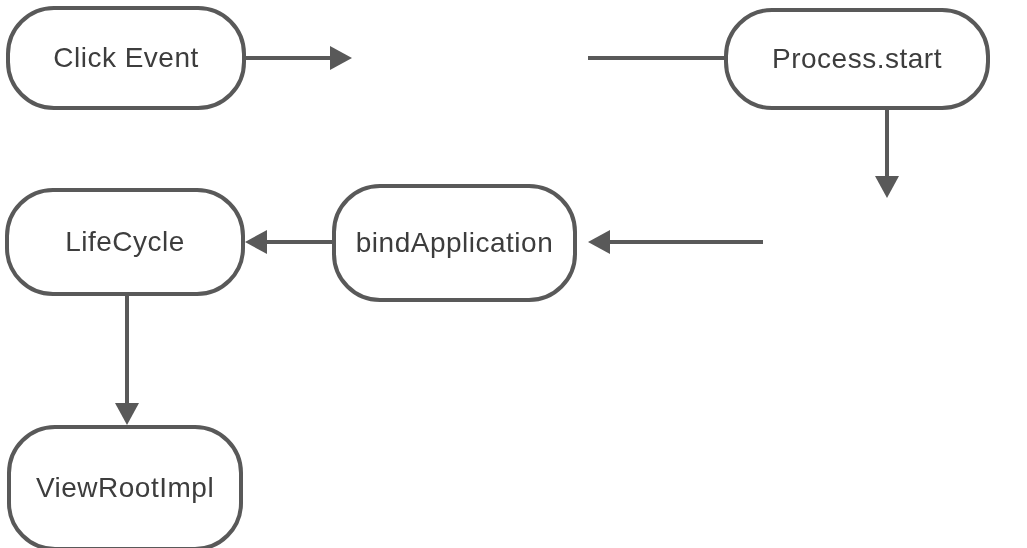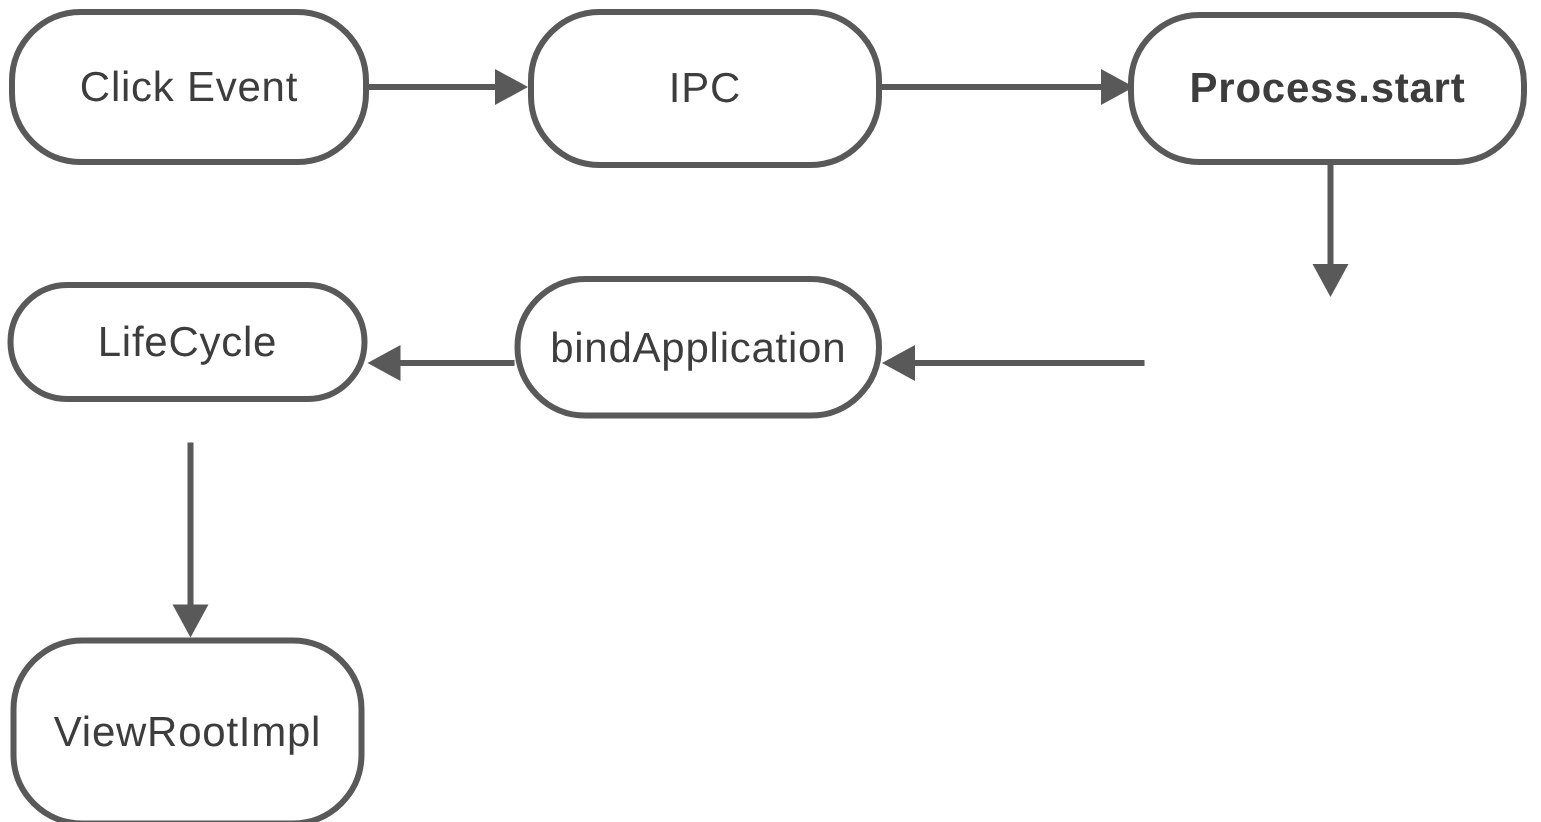--- a/index.html
+++ b/index.html
@@ -97,9 +97,6 @@
     <span class="label">Click Event</span>
   </div>
 
-  <div class="node n-ipc">
-    <span class="label">IPC</span>
-  </div>
 
   <div class="node n-process-start">
     <span class="label">Process.start</span>

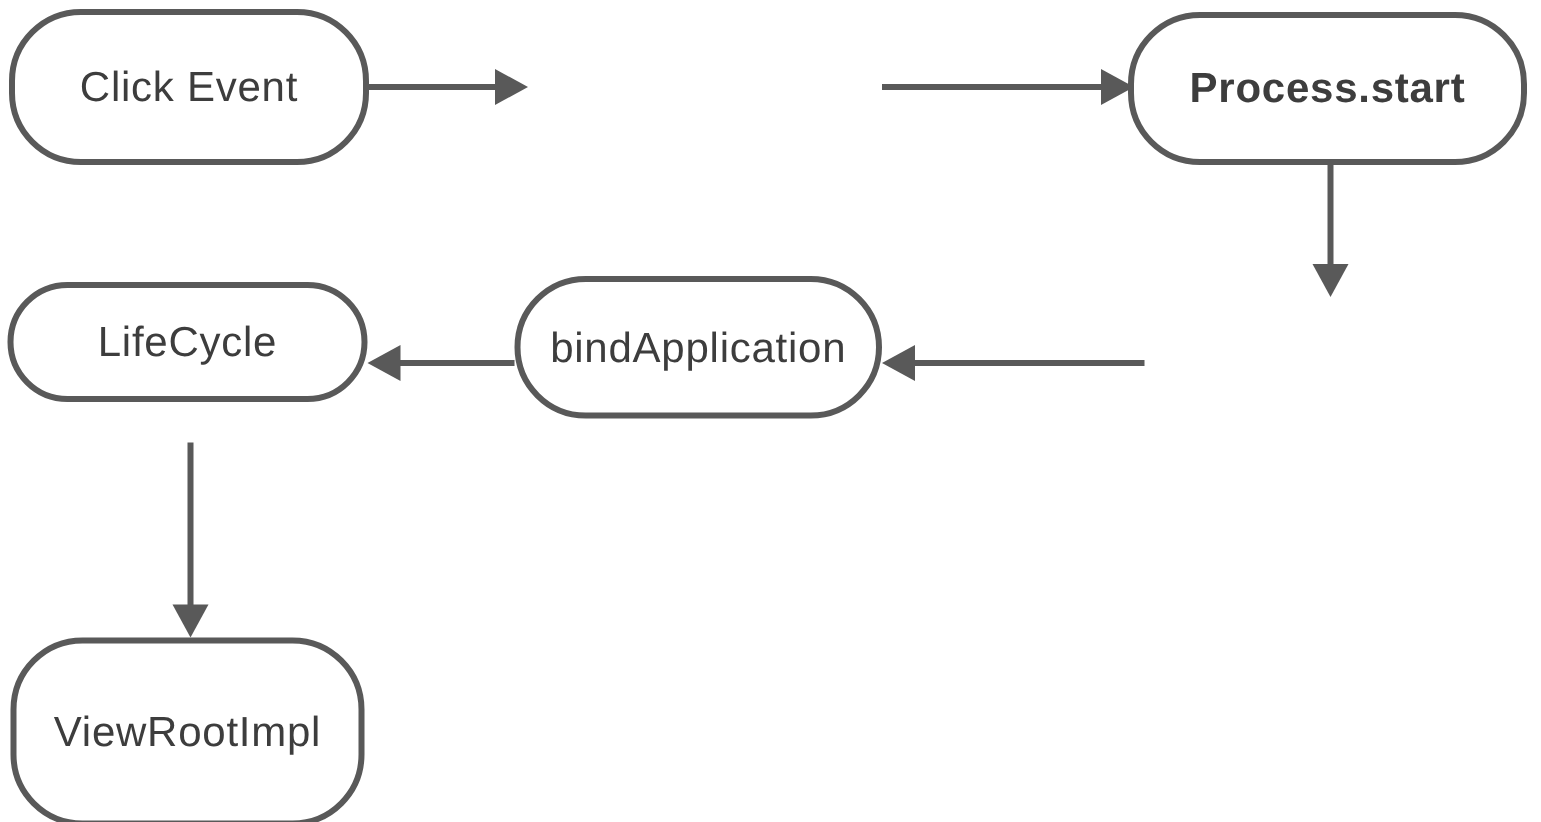--- a/index.html
+++ b/index.html
@@ -49,7 +49,7 @@
   
   .n-click-event      { left: 6px;   top: 6px;   width: 240px; height: 104px; }
   .n-ipc              { left: 352px; top: 6px;   width: 236px; height: 106px; }
-  .n-process-start    { left: 752px; top: 8px;   width: 266px; height: 102px; font-weight: bold; }
+  .n-process-start    { left: 724px; top: 8px;   width: 266px; height: 102px; }
   .n-activity-thread  { left: 763px; top: 198px; width: 250px; height: 88px; border-radius: 42px; }
   .n-bind-application { left: 343px; top: 184px; width: 245px; height: 95px; text-align: center; }
   .n-lifecycle        { left: 5px;   top: 188px; width: 240px; height: 80px; }

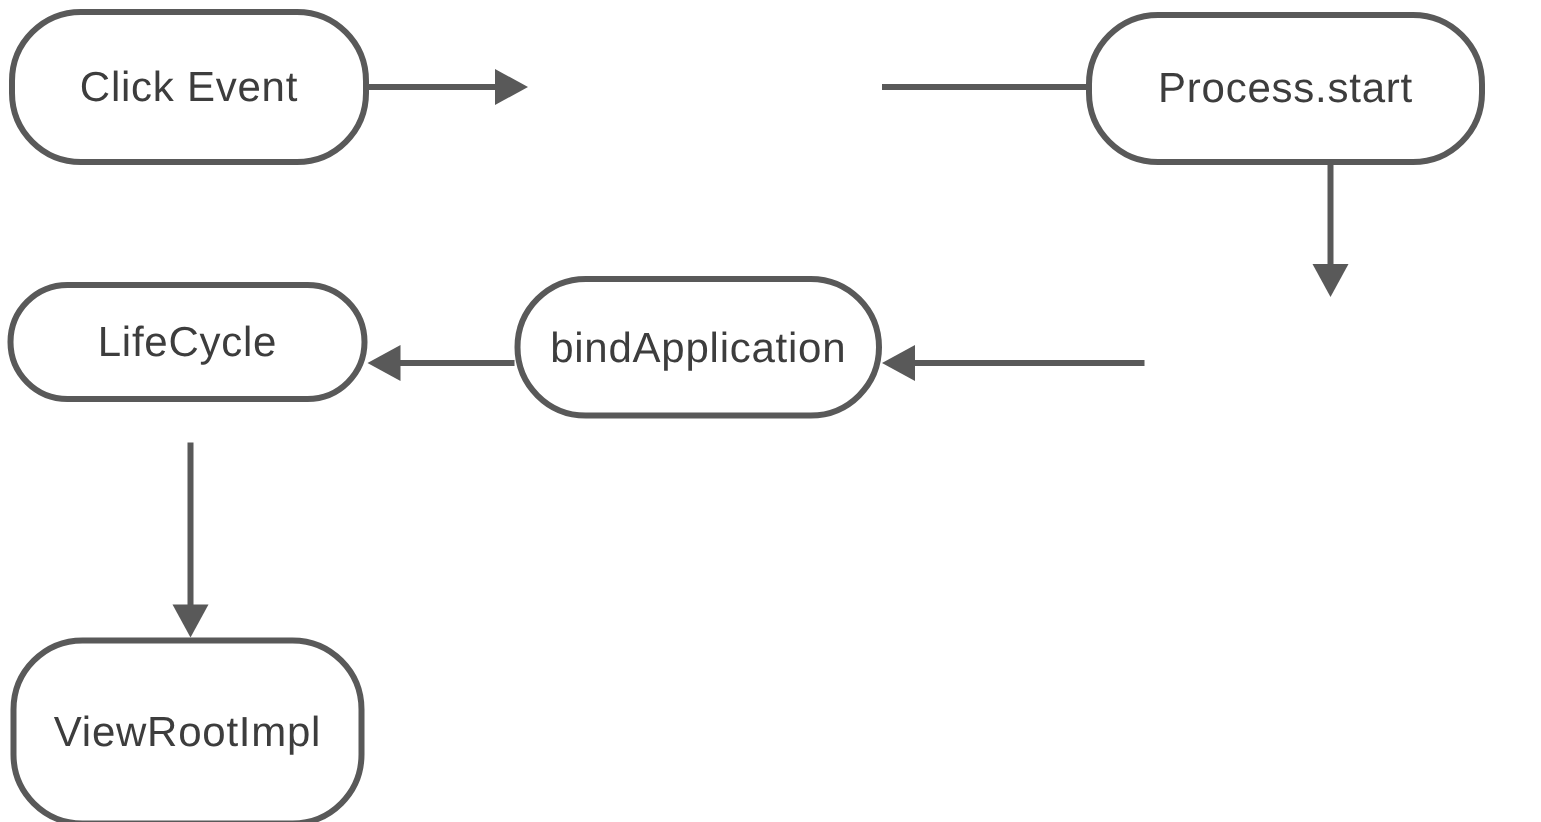--- a/index.html
+++ b/index.html
@@ -52,7 +52,7 @@
   .n-process-start    { left: 724px; top: 8px;   width: 266px; height: 102px; }
   .n-activity-thread  { left: 763px; top: 198px; width: 250px; height: 88px; border-radius: 42px; }
   .n-bind-application { left: 343px; top: 184px; width: 245px; height: 95px; text-align: center; }
-  .n-lifecycle        { left: 5px;   top: 188px; width: 240px; height: 80px; }
+  .n-lifecycle        { left: 5px;   top: 188px; width: 240px; height: 108px; }
   .n-view-root-impl   { left: 7px;   top: 425px; width: 236px; height: 126px; }
 </style>
 </head>

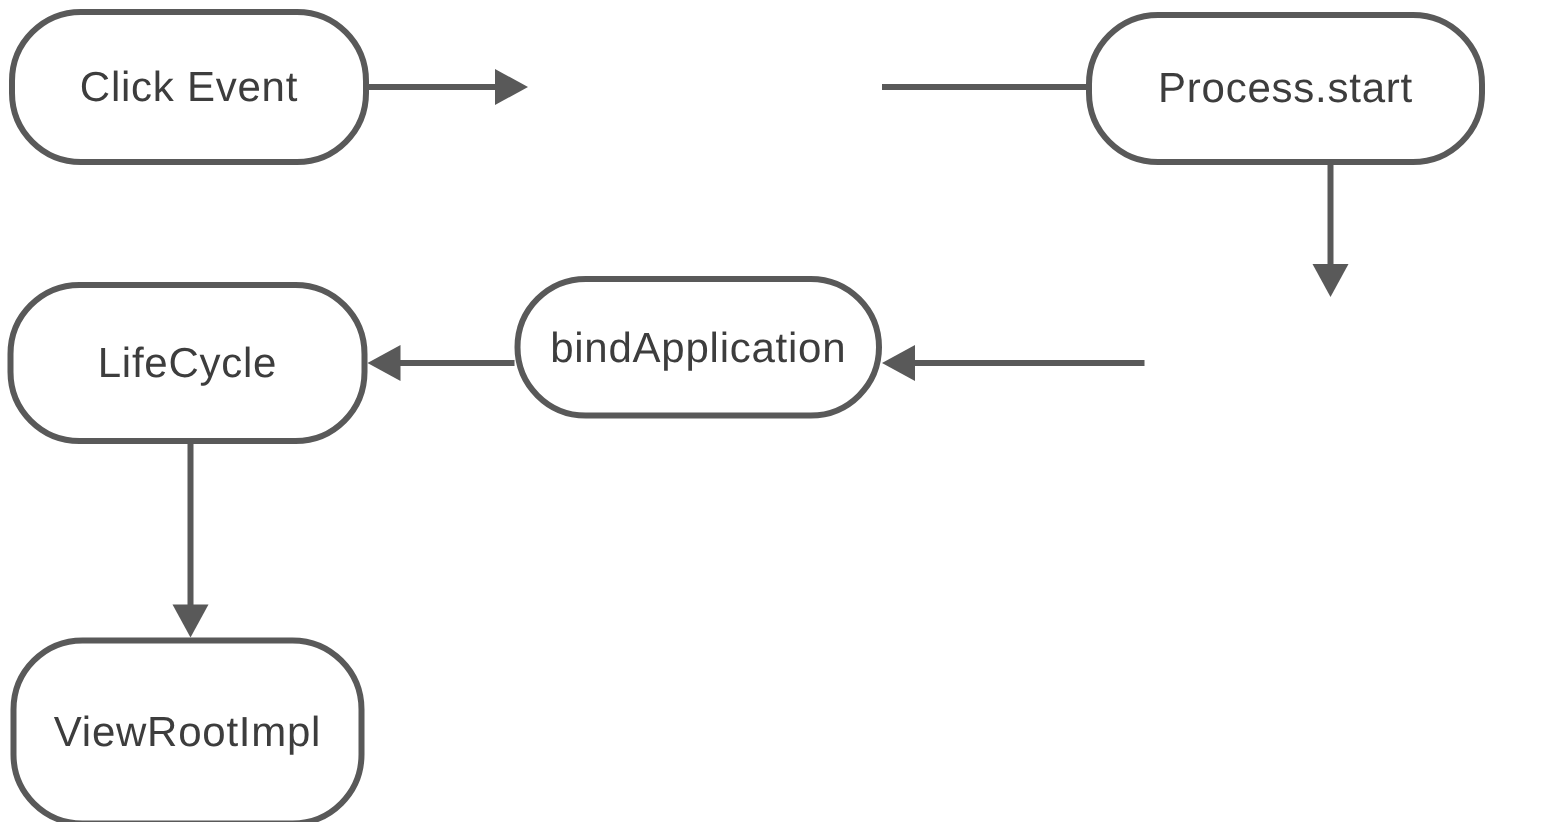--- a/index.html
+++ b/index.html
@@ -51,7 +51,7 @@
   .n-ipc              { left: 352px; top: 6px;   width: 236px; height: 106px; }
   .n-process-start    { left: 724px; top: 8px;   width: 266px; height: 102px; }
   .n-activity-thread  { left: 763px; top: 198px; width: 250px; height: 88px; border-radius: 42px; }
-  .n-bind-application { left: 343px; top: 184px; width: 245px; height: 95px; text-align: center; }
+  .n-bind-application { left: 332px; top: 184px; width: 245px; height: 118px; text-align: center; }
   .n-lifecycle        { left: 5px;   top: 188px; width: 240px; height: 108px; }
   .n-view-root-impl   { left: 7px;   top: 425px; width: 236px; height: 126px; }
 </style>

